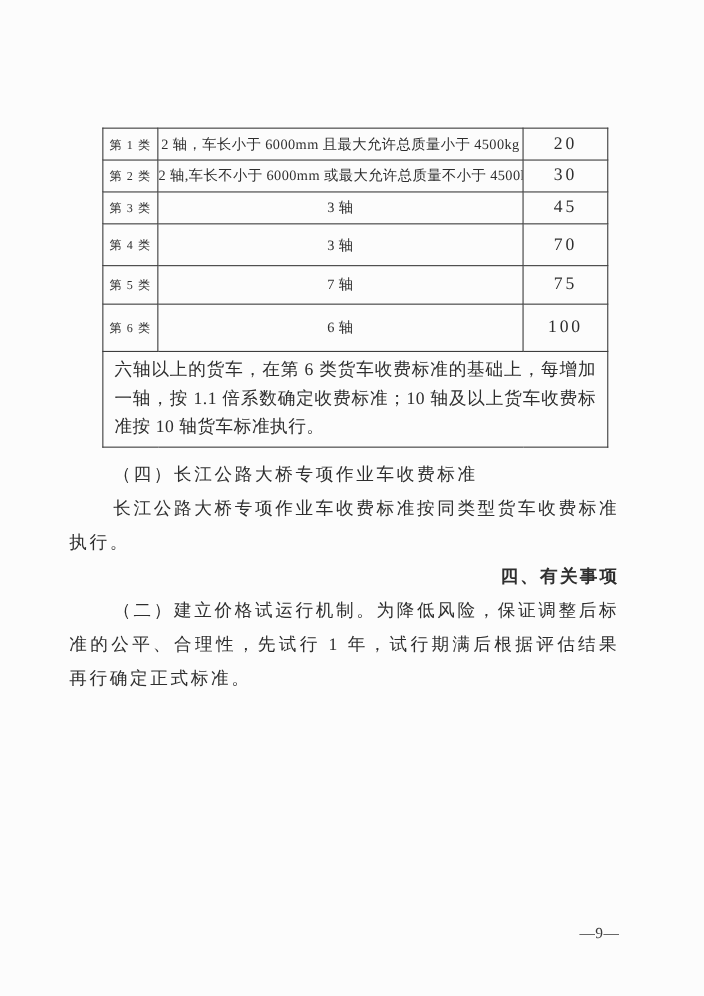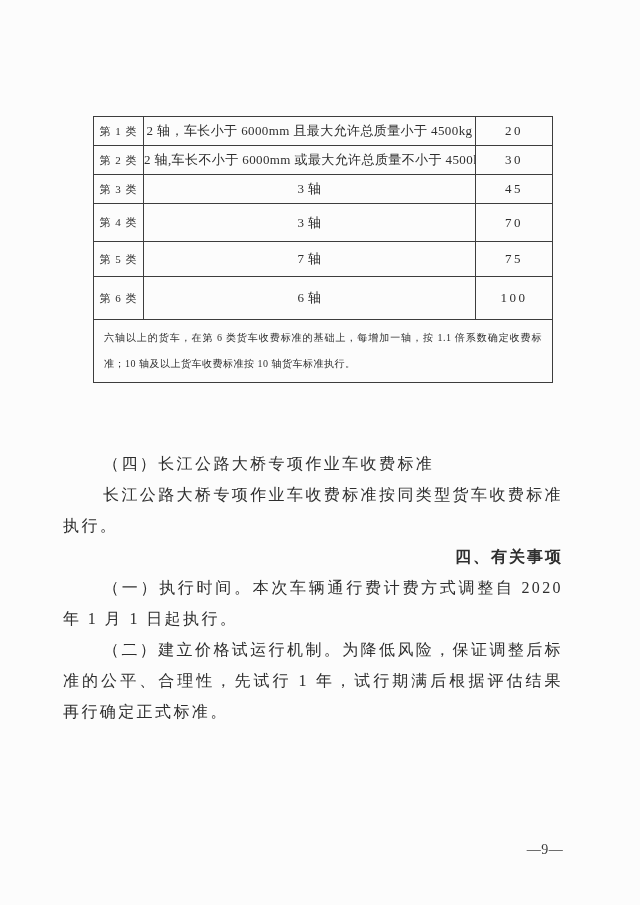--- a/index.html
+++ b/index.html
@@ -43,7 +43,7 @@
 
   .cat-cell { font-size: 11px; letter-spacing: 1px; white-space: nowrap; }
   .std-cell { font-size: 13px; letter-spacing: 0.4px; white-space: nowrap; }
-  .fee-cell { font-size: 13px; letter-spacing: 2.5px; }
+  .fee-cell { font-size: 16px; letter-spacing: 2.5px; }
   .note-cell {
     text-align: left !important;
     padding: 4px 10px !important;

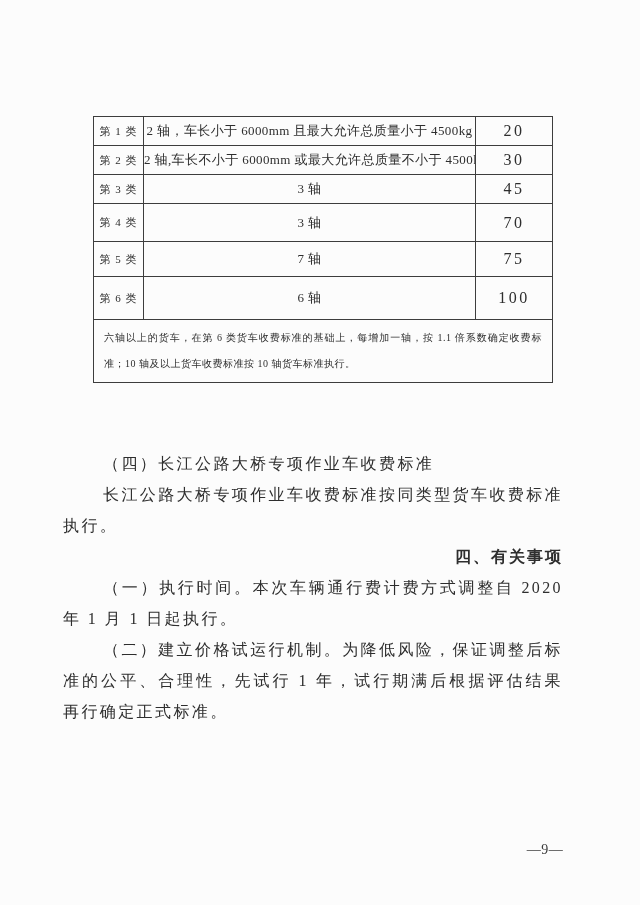--- a/index.html
+++ b/index.html
@@ -47,7 +47,7 @@
   .note-cell {
     text-align: left !important;
     padding: 4px 10px !important;
-    font-size: 10px;
+    font-size: 16px;
     line-height: 26px;
     letter-spacing: 0.5px;
     text-align: justify !important;

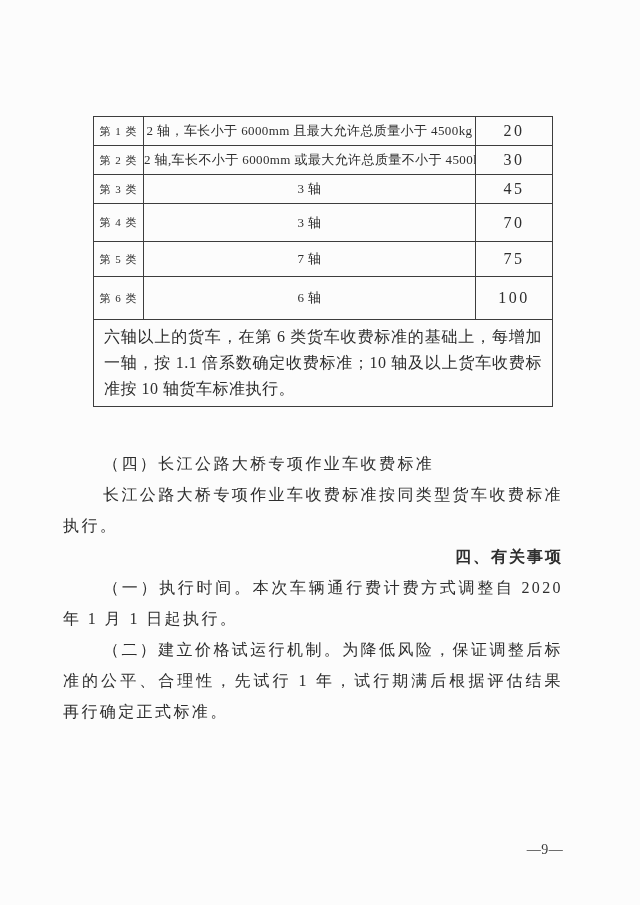--- a/index.html
+++ b/index.html
@@ -56,7 +56,7 @@
 
   
   .content {
-    position: absolute; left: 63px; top: 448px; width: 500px;
+    position: absolute; left: 63px; top: 416px; width: 500px;
     font-size: 16px; line-height: 31px;
     letter-spacing: 2.4px;
     text-align: justify;

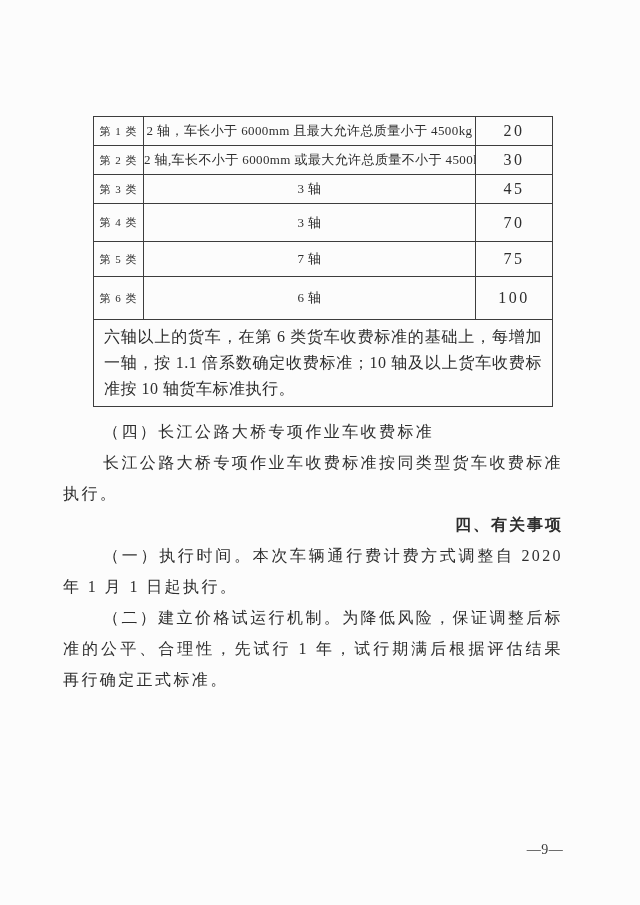--- a/index.html
+++ b/index.html
@@ -130,7 +130,6 @@
     <p>（四）长江公路大桥专项作业车收费标准</p>
     <p>长江公路大桥专项作业车收费标准按同类型货车收费标准执行。</p>
     <p class="section-heading">四、有关事项</p>
-    <p>（一）执行时间。本次车辆通行费计费方式调整自 2020 年 1 月 1 日起执行。</p>
     <p>（二）建立价格试运行机制。为降低风险，保证调整后标准的公平、合理性，先试行 1 年，试行期满后根据评估结果再行确定正式标准。</p>
   </div>
 

